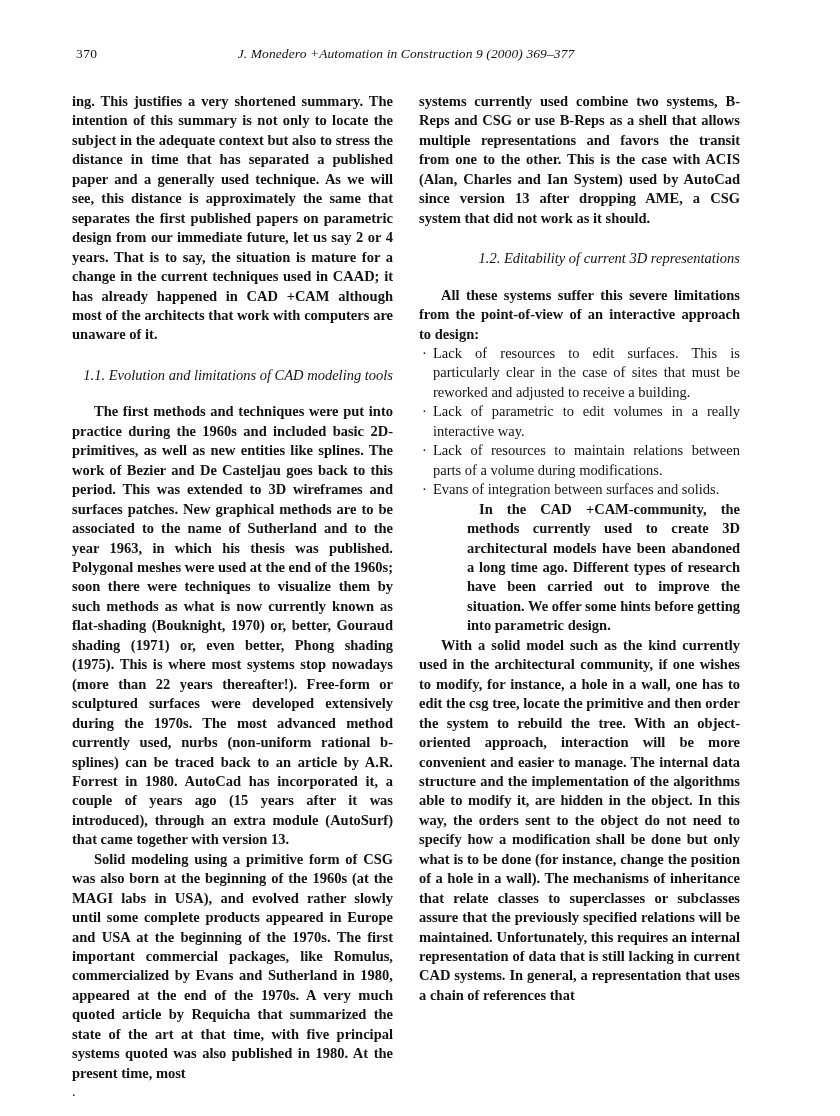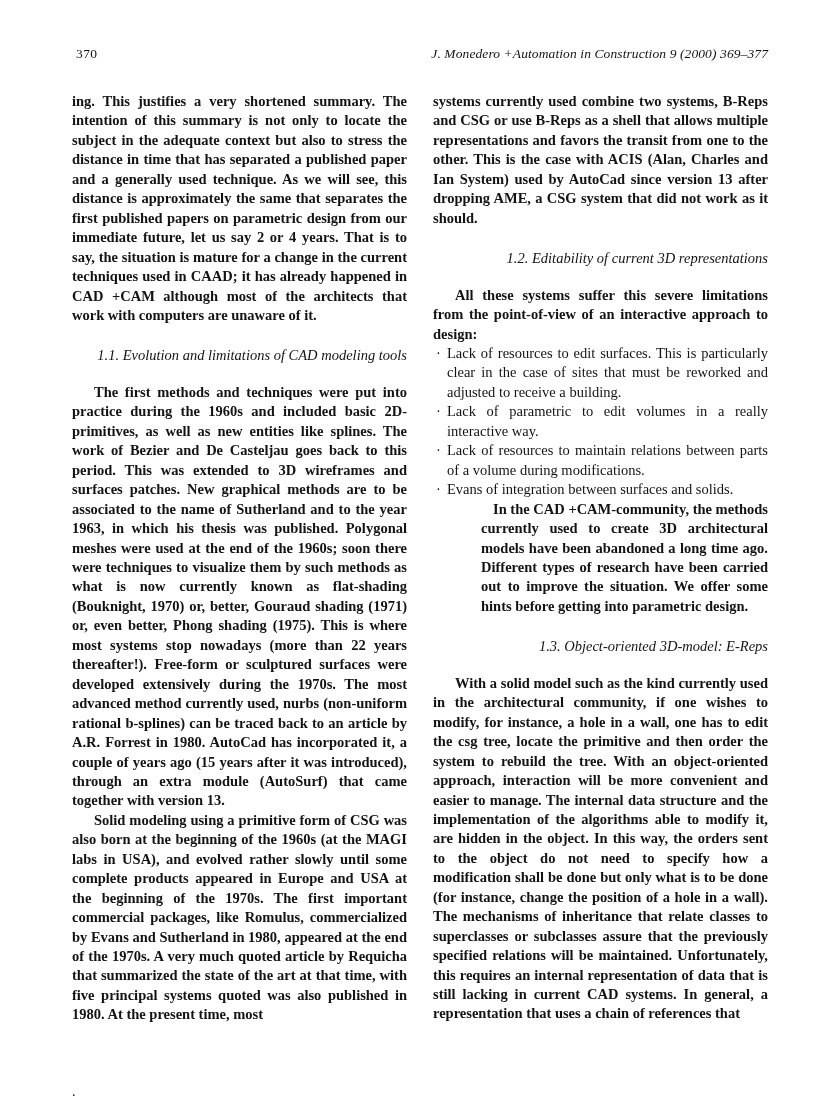--- a/index.html
+++ b/index.html
@@ -19,7 +19,7 @@
     width: 840px;
     height: 1116px;
     box-sizing: border-box;
-    padding: 46px 72px 0 72px;
+    padding: 46px 100px 0 72px;
     background: #ffffff;
   }
   .running-header {

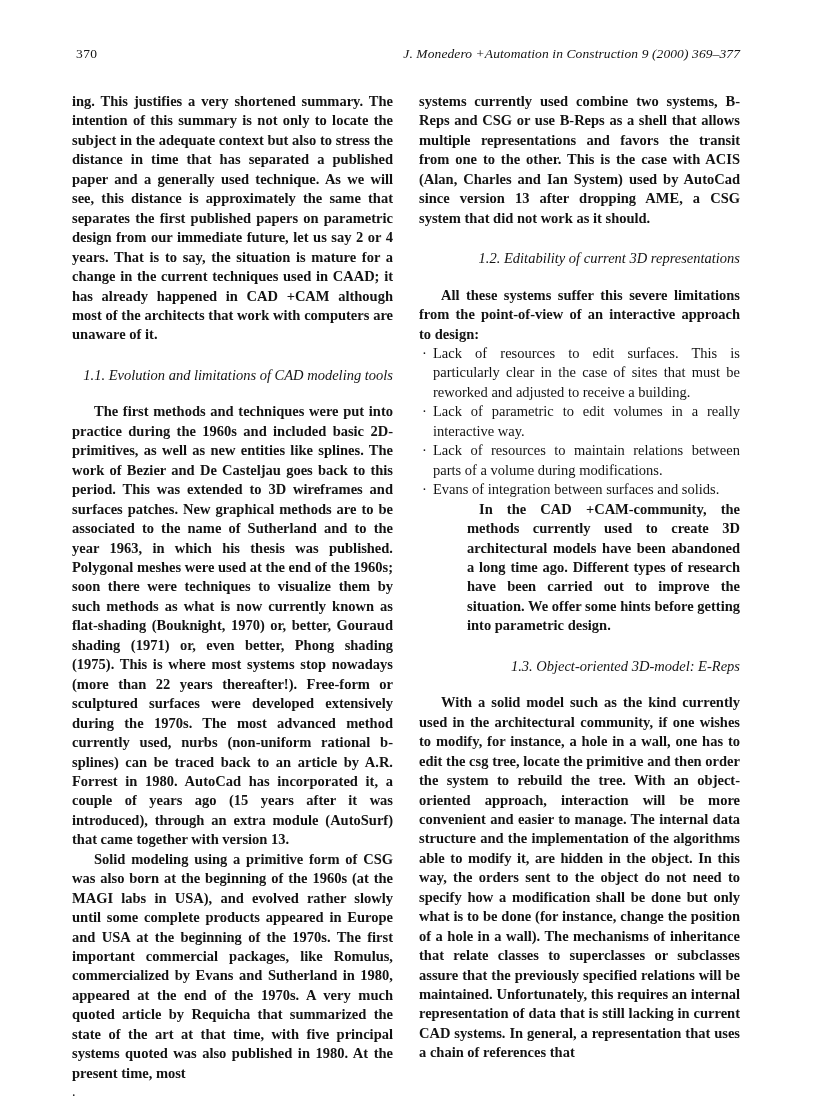--- a/index.html
+++ b/index.html
@@ -37,7 +37,7 @@
   }
   .head-title {
     display: block;
-    text-align: right;
+    text-align: center;
     font-style: italic;
     letter-spacing: 0.1px;
   }

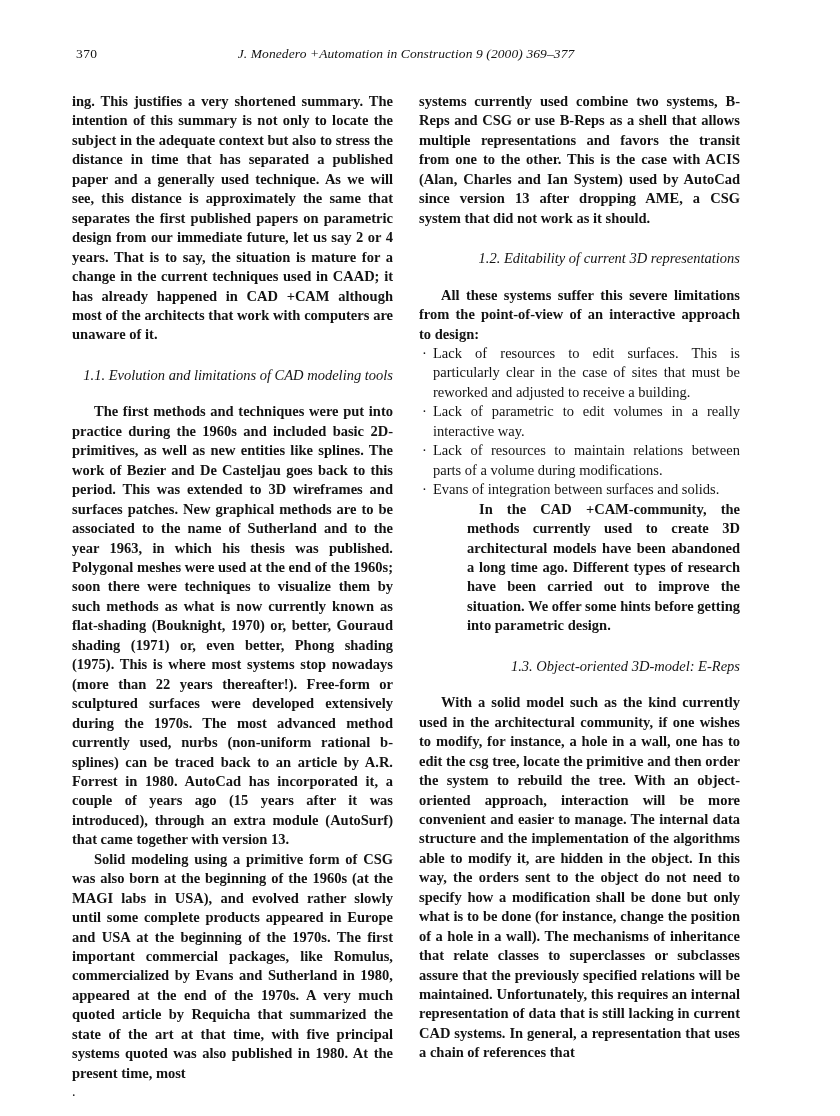--- a/index.html
+++ b/index.html
@@ -125,7 +125,6 @@
         </li>
       </ul>
       <p class="indent-sm">In the CAD +CAM-community, the methods currently used to create 3D architectural models have been abandoned a long time ago. Different types of research have been carried out to improve the situation. We offer some hints before getting into parametric design.</p>
-      <h2 class="section-heading">1.3. Object-oriented 3D-model: E-Reps</h2>
       <p class="indent">With a solid model such as the kind currently used in the architectural community, if one wishes to modify, for instance, a hole in a wall, one has to edit the csg tree, locate the primitive and then order the system to rebuild the tree. With an object-oriented approach, interaction will be more convenient and easier to manage. The internal data structure and the implementation of the algorithms able to modify it, are hidden in the object. In this way, the orders sent to the object do not need to specify how a modification shall be done but only what is to be done (for instance, change the position of a hole in a wall). The mechanisms of inheritance that relate classes to superclasses or subclasses assure that the previously specified relations will be maintained. Unfortunately, this requires an internal representation of data that is still lacking in current CAD systems. In general, a representation that uses a chain of references that</p>
     </div>
 

